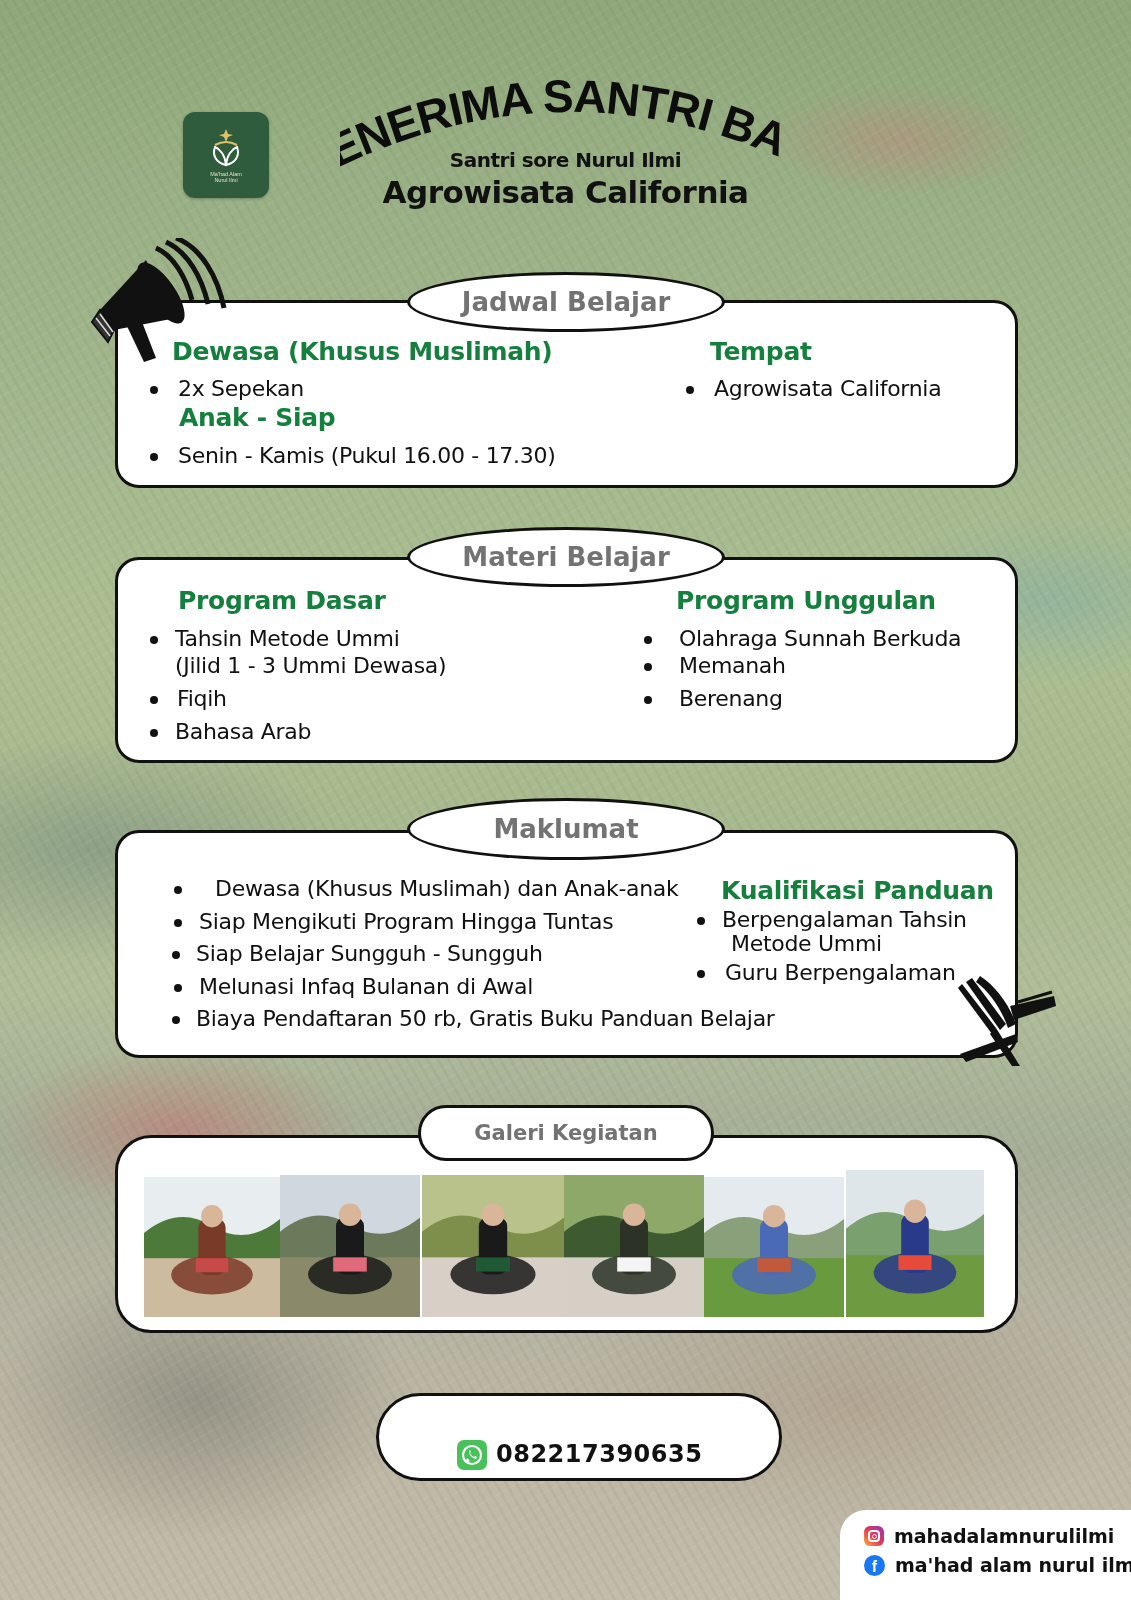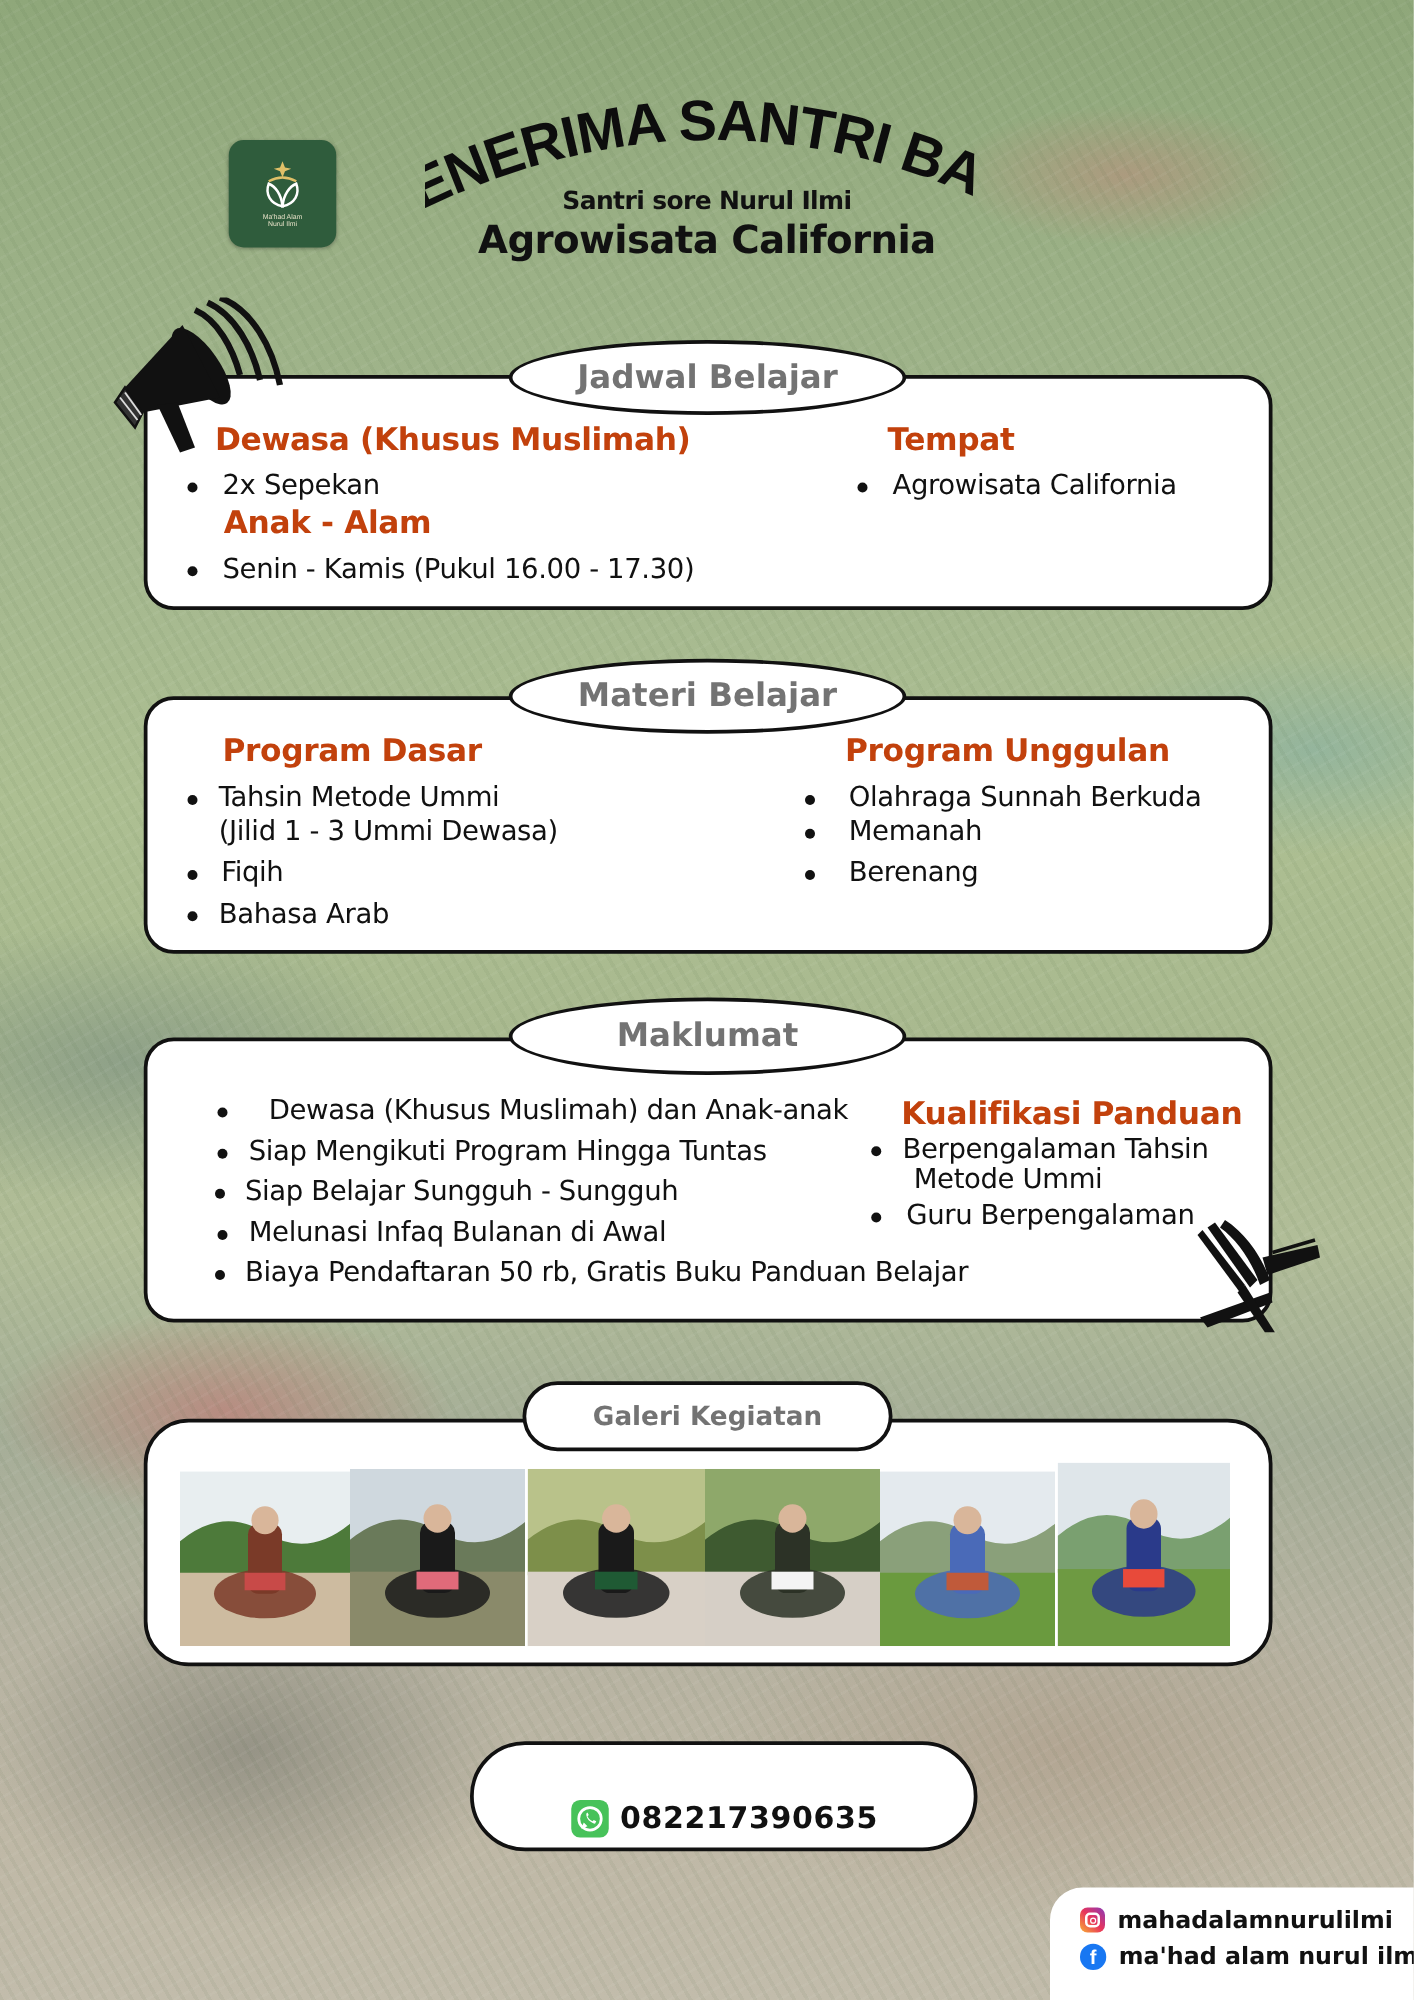--- a/index.html
+++ b/index.html
@@ -63,7 +63,7 @@
   }
   .pill.rounded { border-radius: 30px; }
   .h {
-    position: absolute; font-weight: bold; font-size: 25px; color: #c2410c;
+    position: absolute; font-weight: bold; font-size: 25px; color: #15803d;
     font-family: "DejaVu Sans", sans-serif; letter-spacing: -0.3px; white-space: nowrap;
   }
   .li {

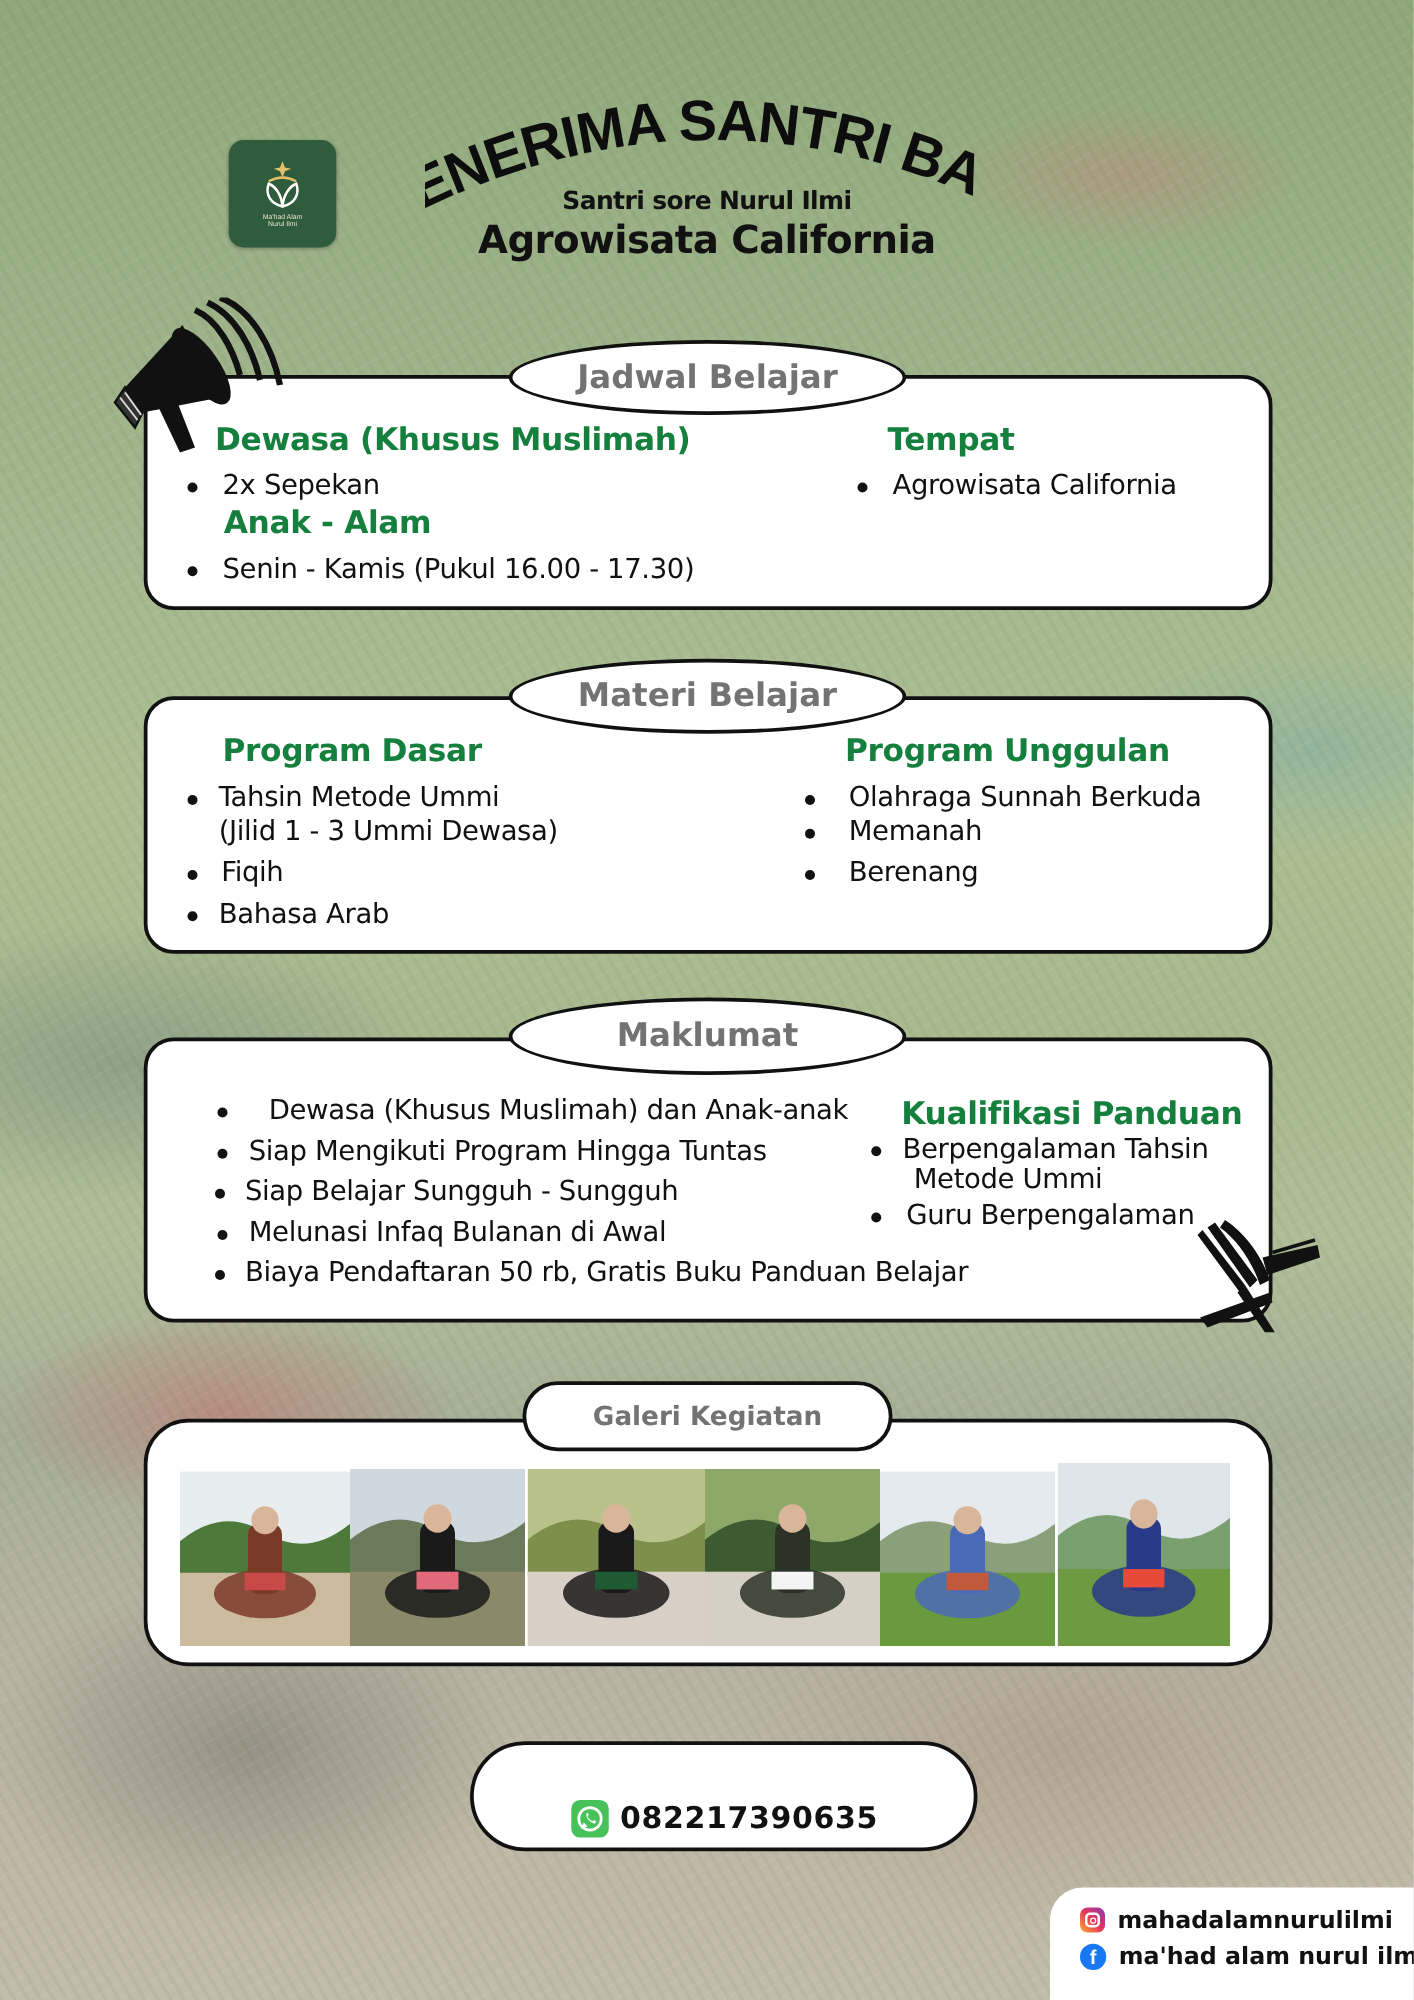--- a/index.html
+++ b/index.html
@@ -149,7 +149,7 @@
 <div class="h" style="left:172px; top:337px;">Dewasa (Khusus Muslimah)</div>
 <span class="bullet" style="left:150px; top:386px;"></span>
 <div class="li" style="left:178px; top:375px;">2x Sepekan</div>
-<div class="h" style="left:179px; top:403px;">Anak - Alam</div>
+<div class="h" style="left:179px; top:403px;">Anak - Siap</div>
 <span class="bullet" style="left:150px; top:453px;"></span>
 <div class="li" style="left:178px; top:442px;">Senin - Kamis (Pukul 16.00 - 17.30)</div>
 

